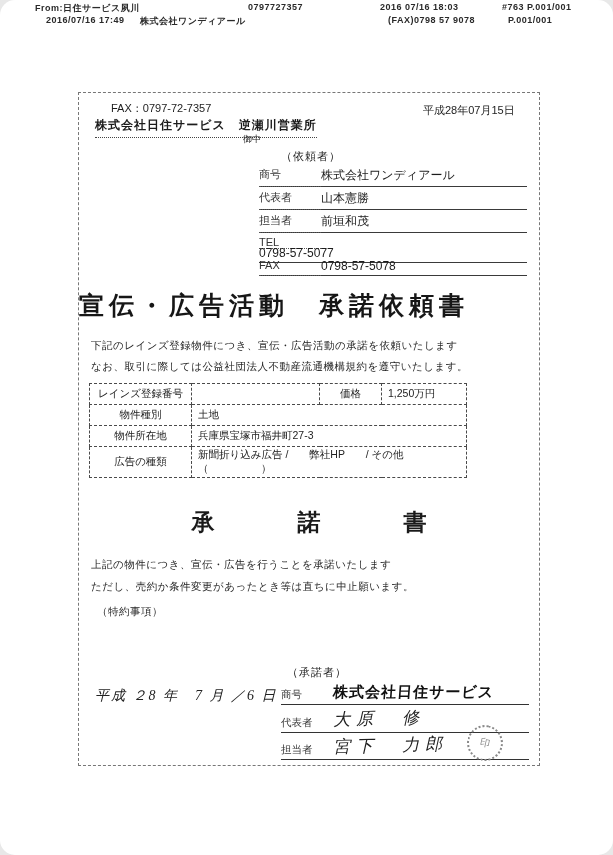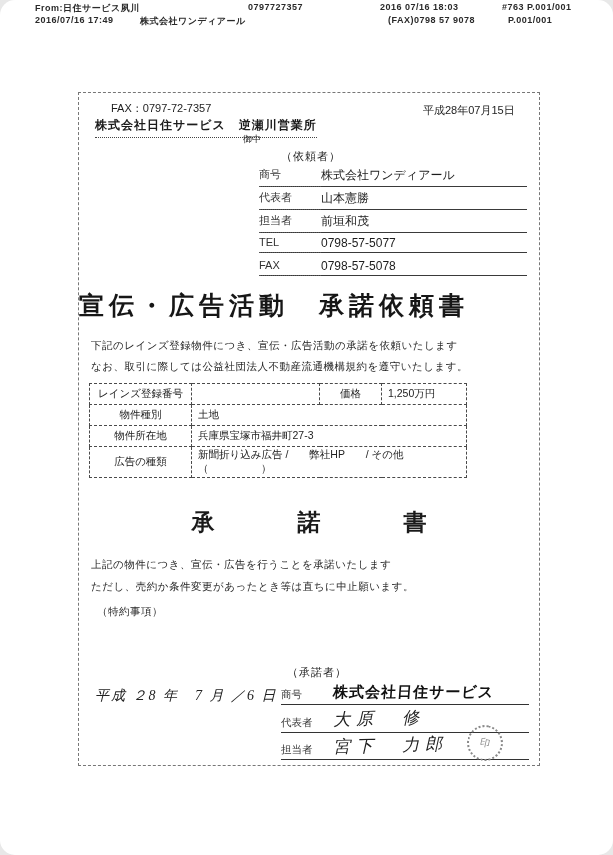--- a/index.html
+++ b/index.html
@@ -72,7 +72,7 @@
     <span class="fh-line" style="left:248px; top:2px;">0797727357</span>
     <span class="fh-line" style="left:380px; top:2px;">2016 07/16 18:03</span>
     <span class="fh-line" style="left:502px; top:2px;">#763 P.001/001</span>
-    <span class="fh-line" style="left:35px; top:15px;">2016/07/16  17:49</span>
+    <span class="fh-line" style="left:46px; top:15px;">2016/07/16  17:49</span>
     <span class="fh-line" style="left:140px; top:15px;">株式会社ワンディアール</span>
     <span class="fh-line" style="left:388px; top:15px;">(FAX)0798 57 9078</span>
     <span class="fh-line" style="left:508px; top:15px;">P.001/001</span>

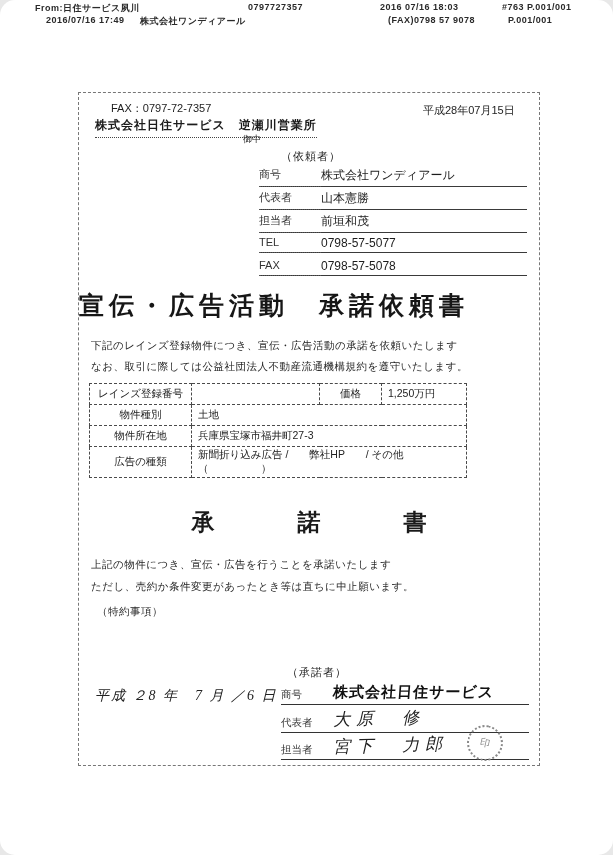--- a/index.html
+++ b/index.html
@@ -100,7 +100,7 @@
       <span class="lab">担当者</span>
       <span class="val">前垣和茂</span>
     </div>
-    <div class="fieldrow" style="left:180px; top:143px;">
+    <div class="fieldrow" style="left:180px; top:143px;flex-direction:column;">
       <span class="lab">TEL</span>
       <span class="val">0798-57-5077</span>
     </div>

